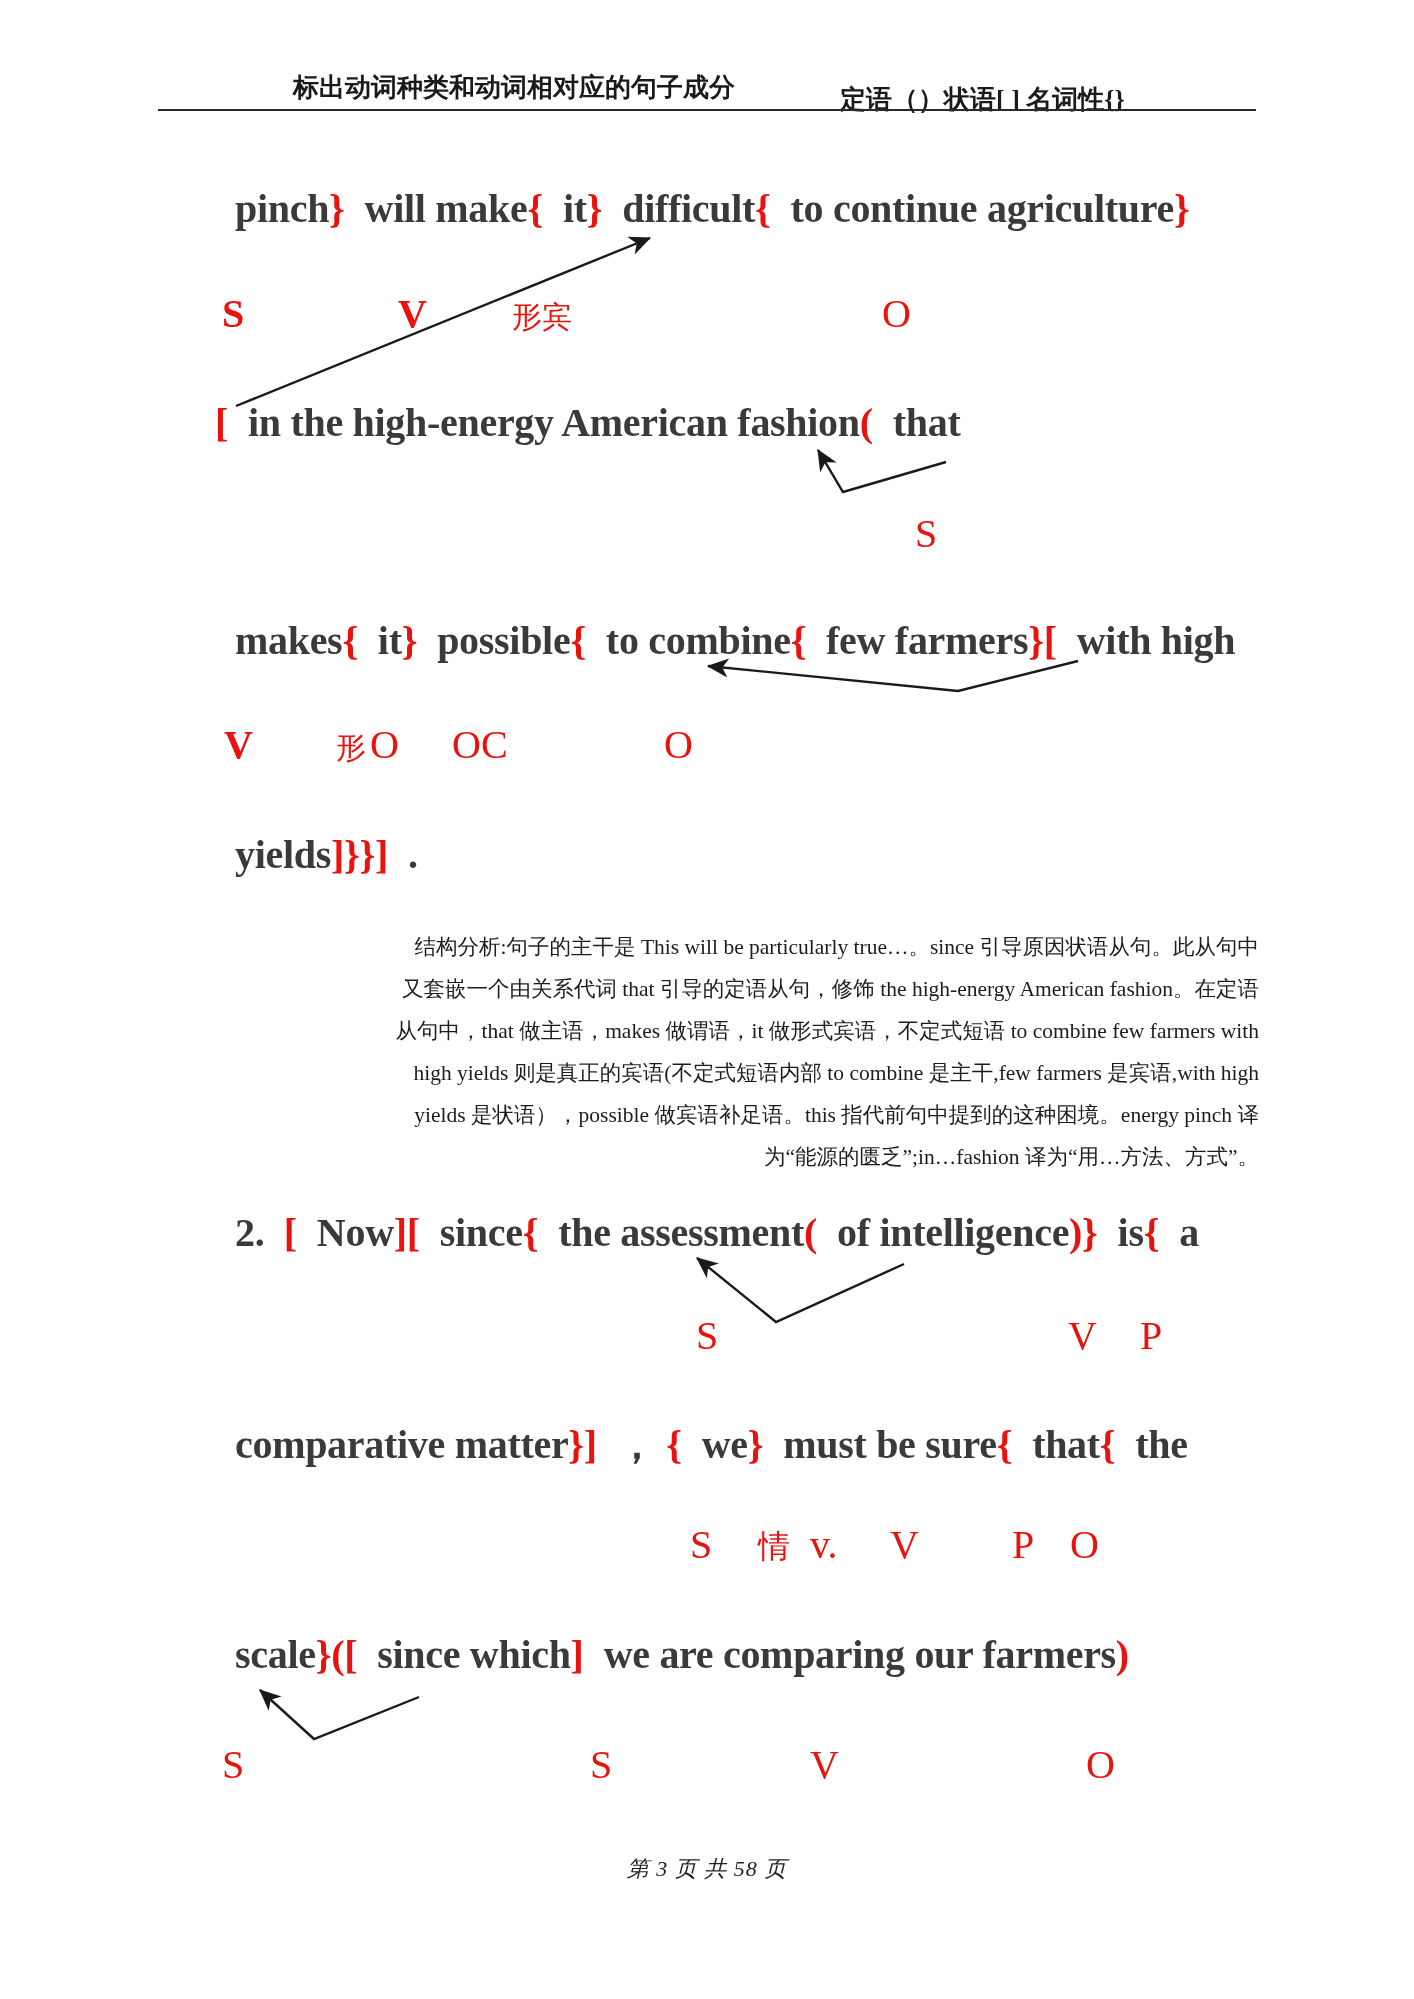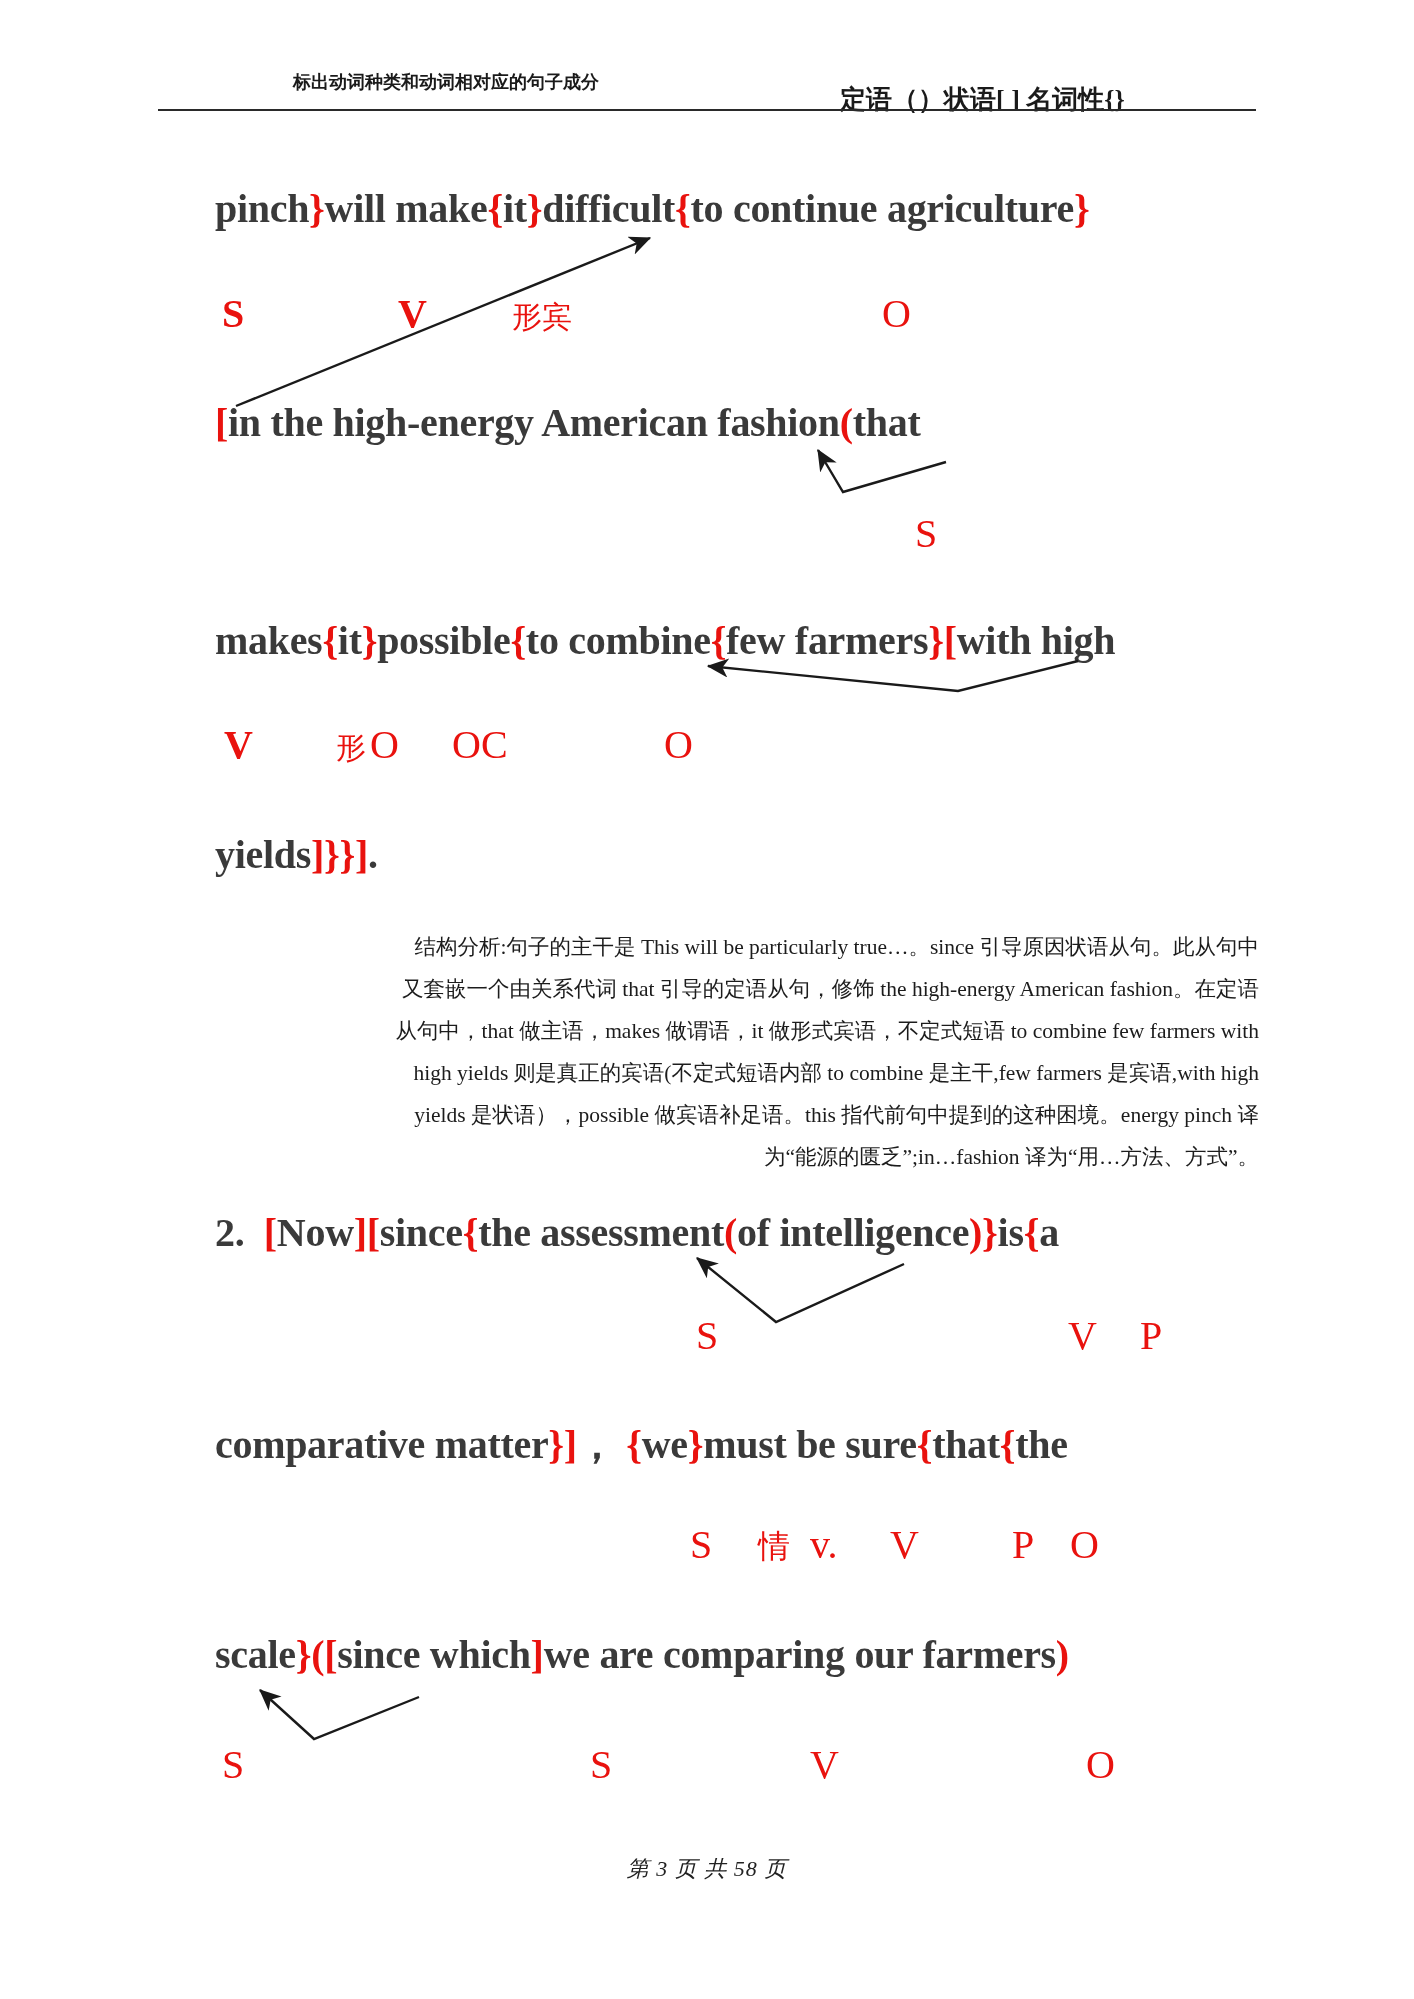--- a/index.html
+++ b/index.html
@@ -11,7 +11,7 @@
   }
   .page { position:absolute; left:0; top:0; width:1414px; height:1999px; background:#ffffff; overflow:hidden; }
 
-  .h-left  { position:absolute; left:293px; top:70px; font-size:18px; font-weight:bold; color:var(--ink); white-space:pre; }
+  .h-left  { position:absolute; left:293px; top:70px; font-size:26px; font-weight:bold; color:var(--ink); white-space:pre; }
   .h-right { position:absolute; left:840px; top:82px; font-size:26px; font-weight:bold; color:var(--ink); white-space:pre; }
   .header-rule { position:absolute; left:158px; top:109px; width:1098px; height:2px; background:#2a2a2a; }
 

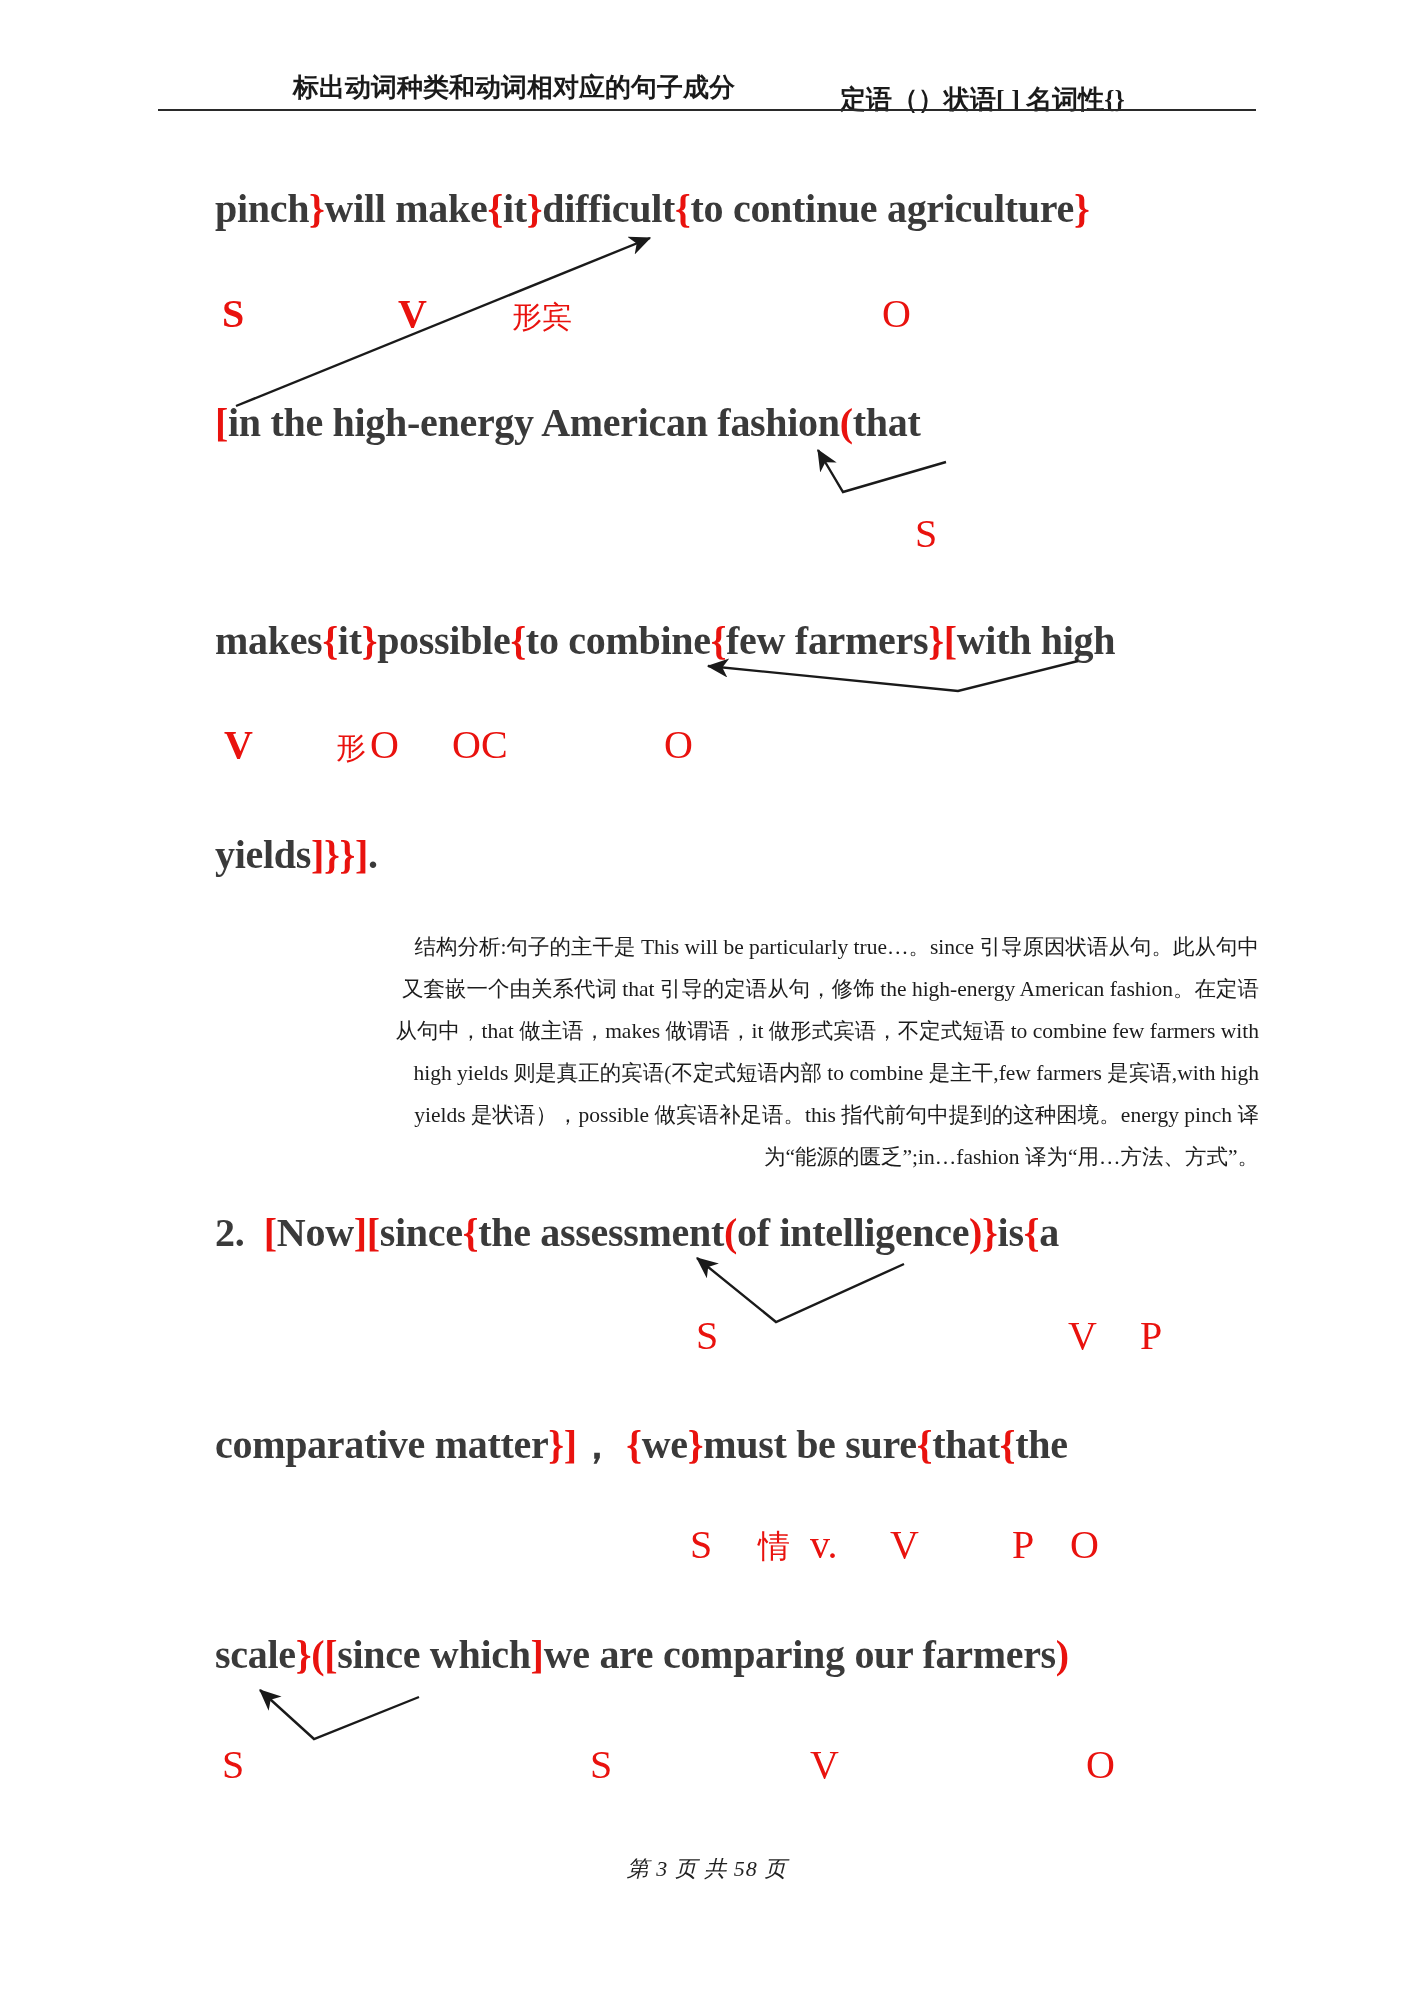--- a/index.html
+++ b/index.html
@@ -20,7 +20,7 @@
     color:var(--text-dark); white-space:pre; line-height:1.25; letter-spacing:-0.3px;
   }
   .seg-red  { color:var(--accent-red); }
-  .seg-dark { color:var(--text-dark); }
+  .seg-dark { color:var(--text-dark);margin-left:20px; }
 
   .glabel { position:absolute; font-size:40px; line-height:1.1; color:var(--accent-red); white-space:pre; }
   .glabel.bold { font-weight:bold; }

